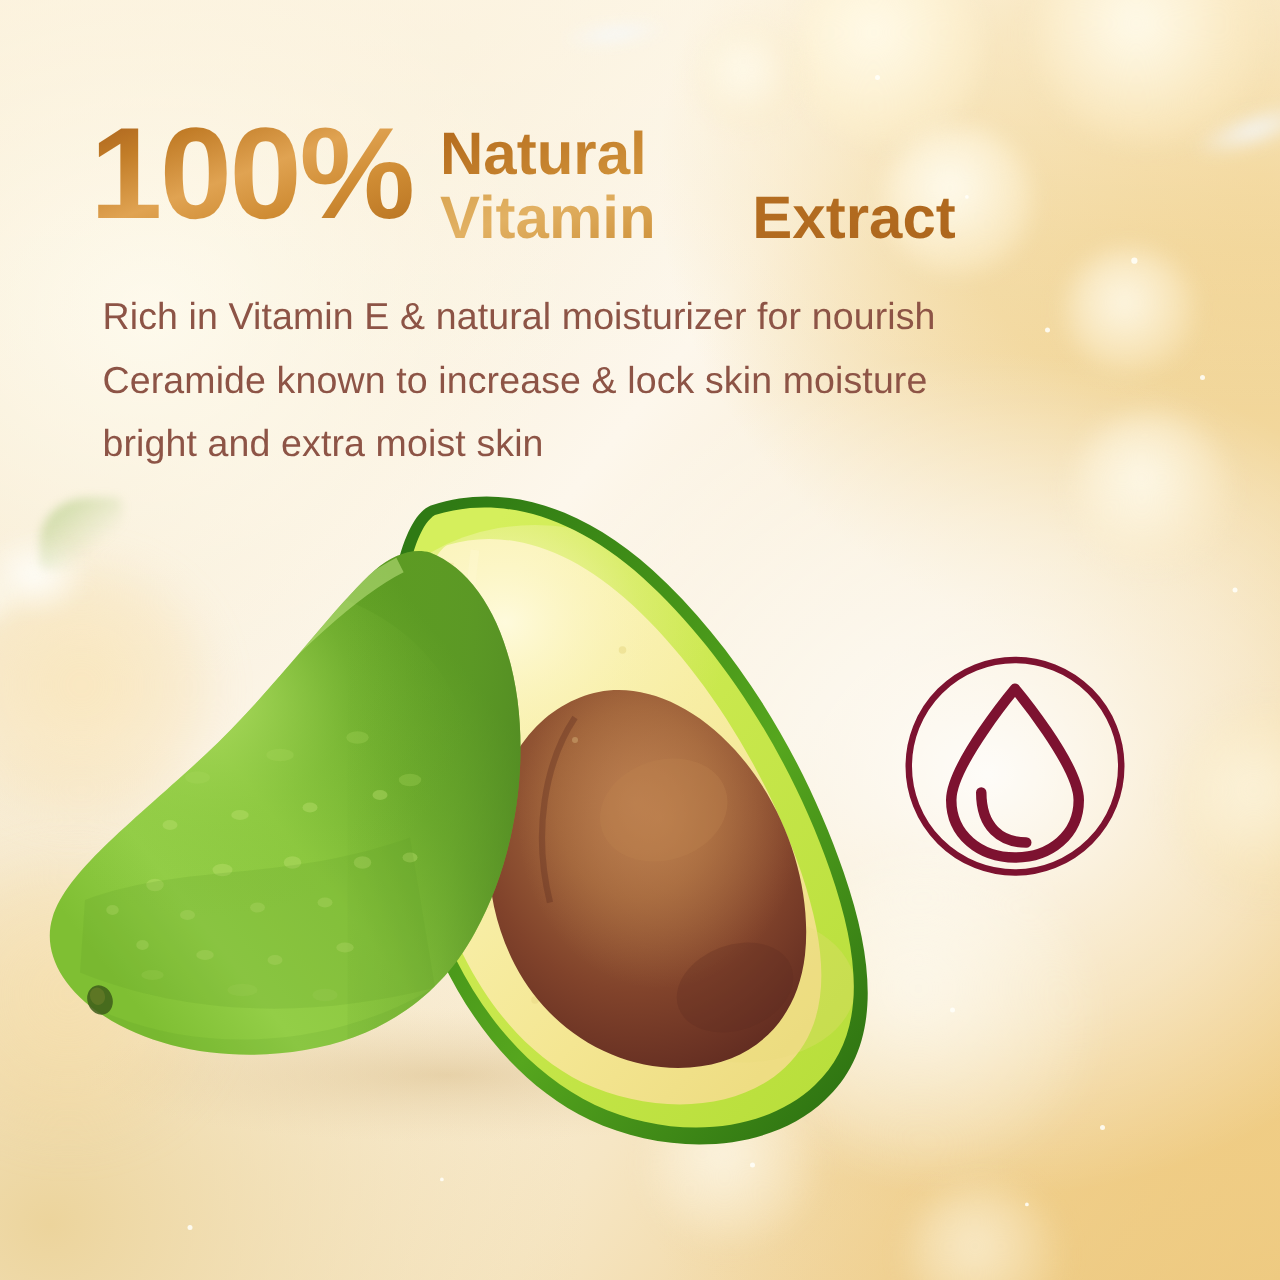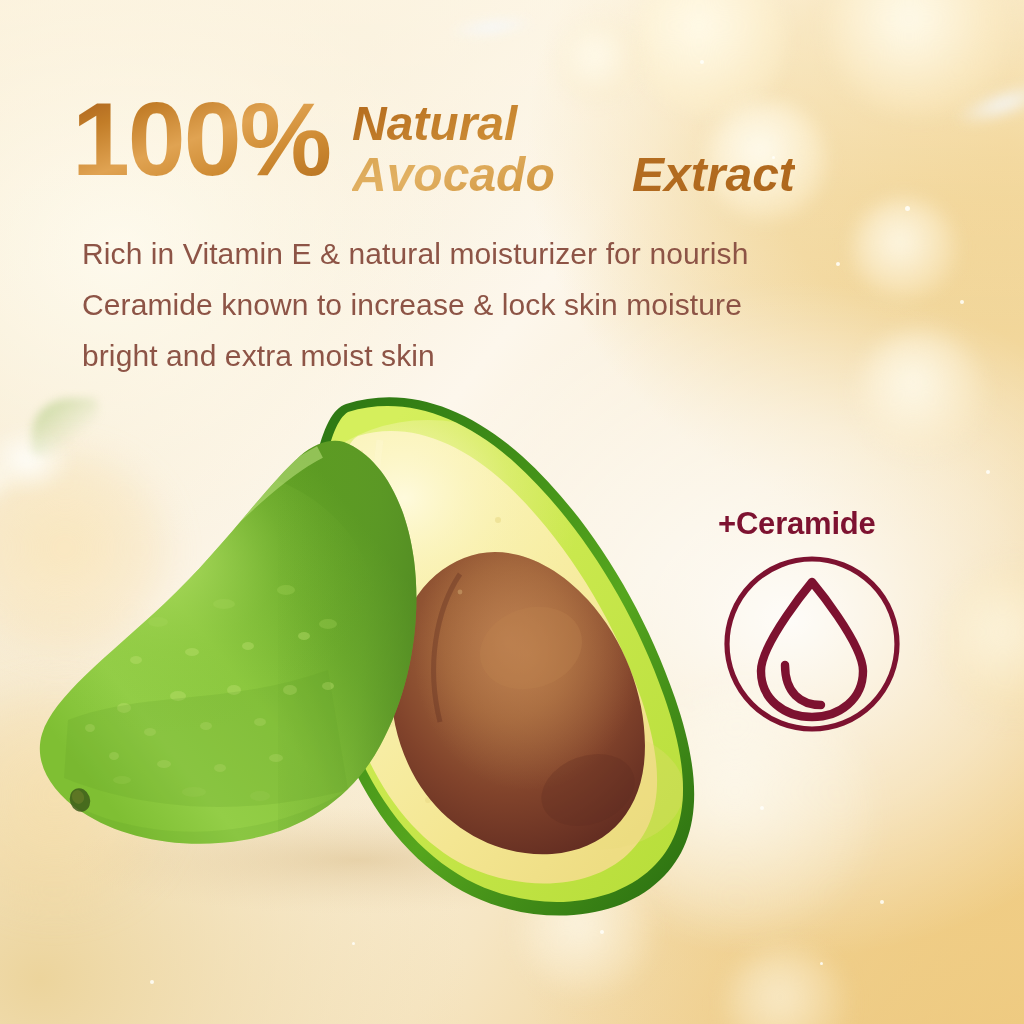--- a/index.html
+++ b/index.html
@@ -110,7 +110,6 @@
     padding-top: 8px;
     line-height: 1.0;
     white-space: nowrap;
-    font-style: italic;
   }
   .hl-line {
     font-size: 48px;

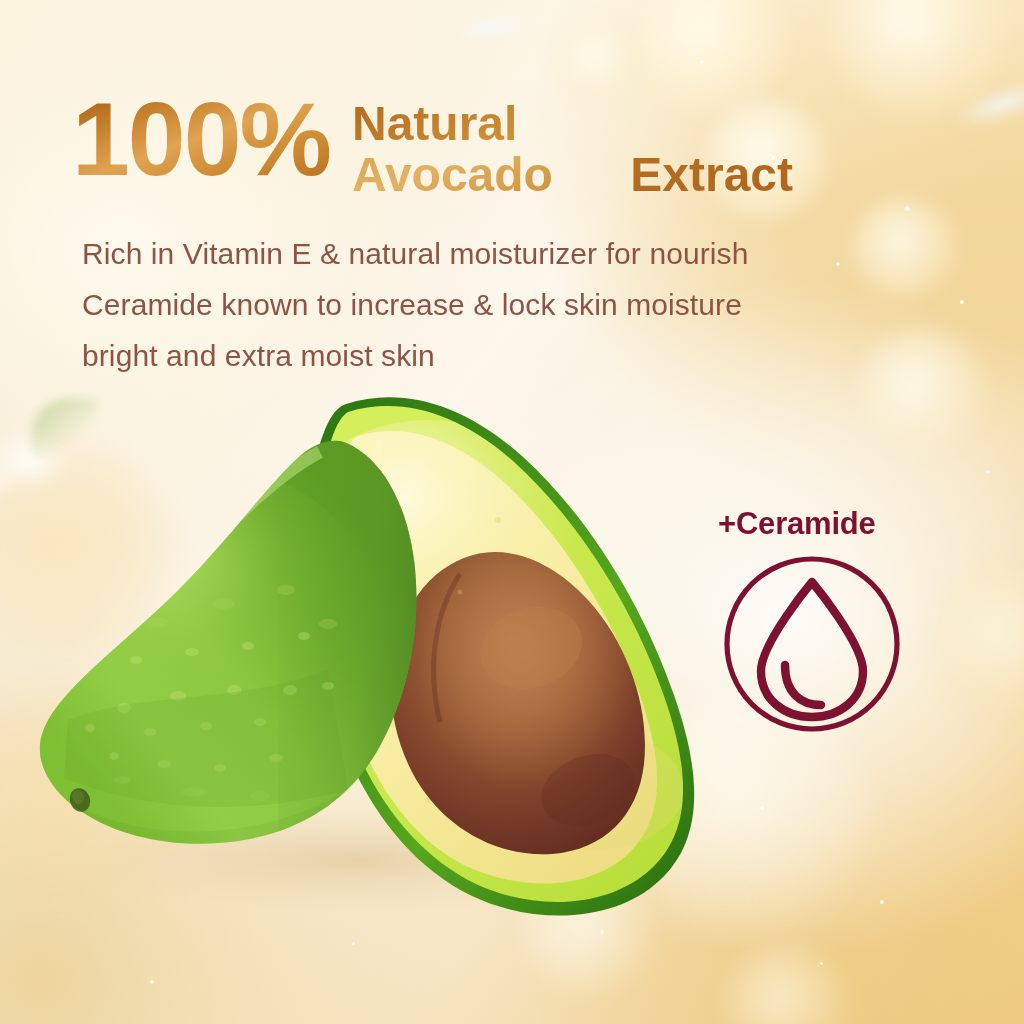--- a/index.html
+++ b/index.html
@@ -221,7 +221,7 @@
     <div class="pct">100%</div>
     <div class="headline-stack">
       <span class="hl-line hl-natural">Natural</span>
-      <span class="hl-line hl-line2"><span class="hl-avocado">Avocado</span><span class="hl-extract">&nbsp;</span><span class="hl-extract">Extract</span></span>
+      <span class="hl-line hl-line2"><span class="hl-avocado">Vitamin</span><span class="hl-extract">&nbsp;</span><span class="hl-extract">Extract</span></span>
     </div>
   </div>
 

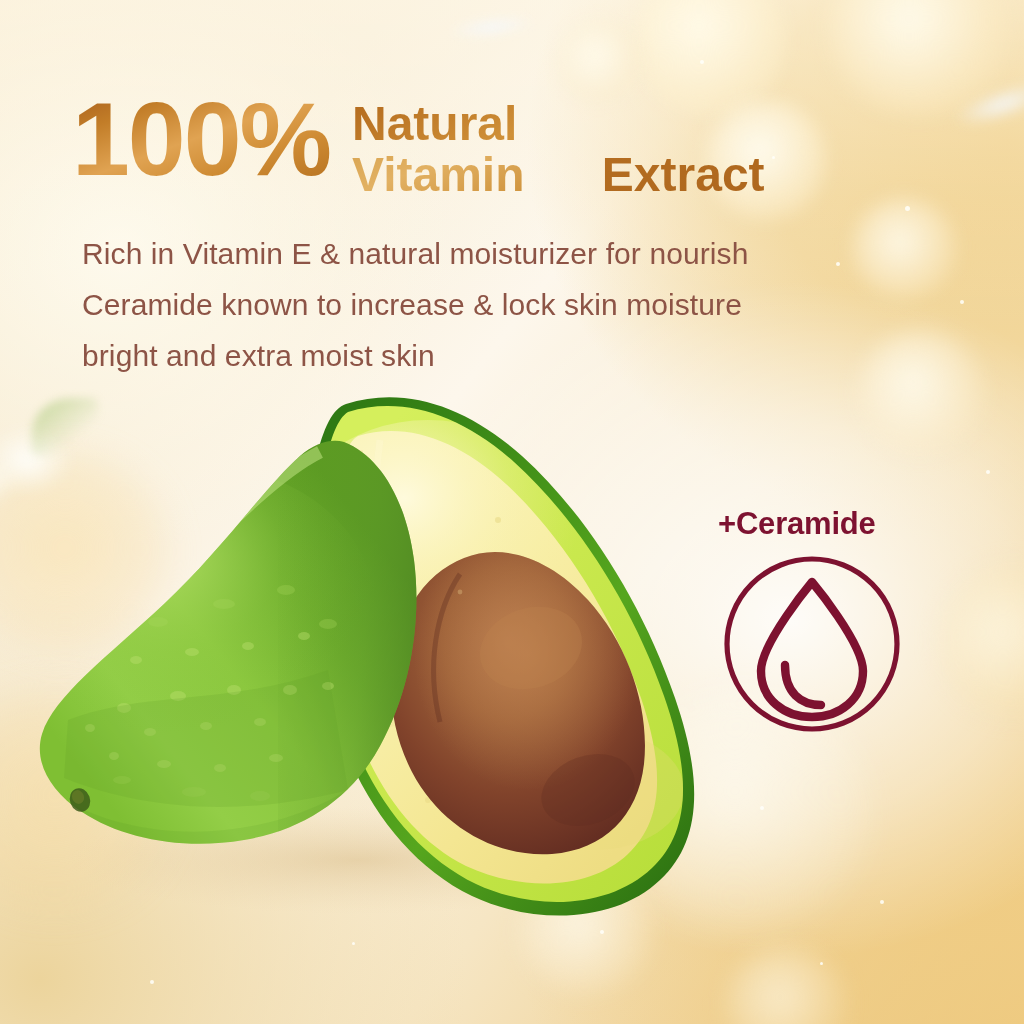--- a/index.html
+++ b/index.html
@@ -438,7 +438,6 @@
   </div>
 
   <div class="ceramide">
-    <div class="ceramide-label">+Ceramide</div>
     <svg class="ceramide-icon" viewBox="0 0 178 178" xmlns="http://www.w3.org/2000/svg">
       <circle cx="89" cy="89" r="85" fill="none" stroke="#7d1230" stroke-width="5.2"></circle>
       <path d="M 89 27

